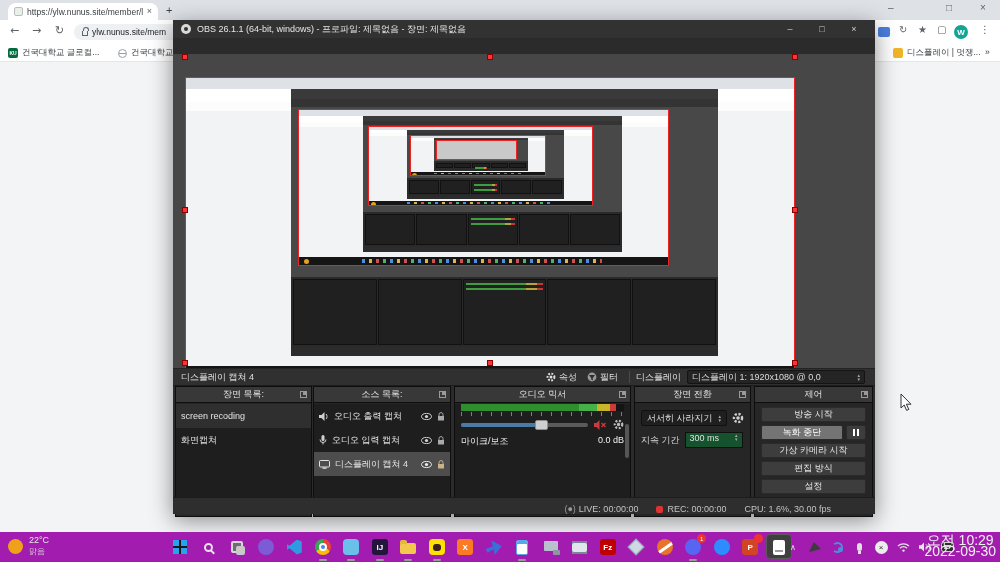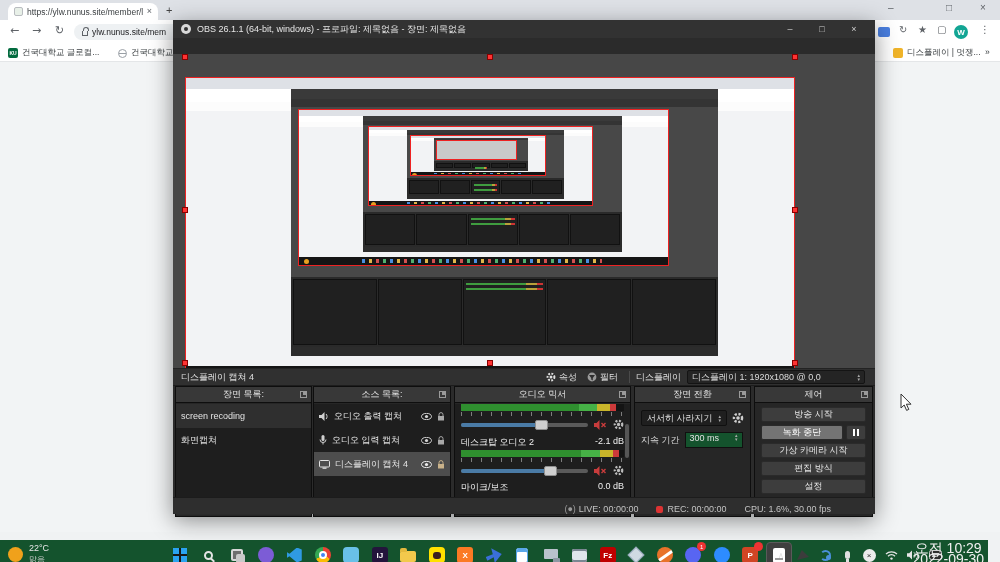--- a/index.html
+++ b/index.html
@@ -543,30 +543,6 @@
           </div>
         </div>
 
-        <div style="margin-top:3px">
-          <div class="mixrow-name">
-            <span class="kr">데스크탑 오디오 2</span>
-            <span>-2.1 dB</span>
-          </div>
-          <div class="meter">
-              <div class="fill" style="width:97%"></div>
-            </div>
-          <div class="ticks"></div>
-          <div class="sliderrow">
-            <div class="strack">
-              <div class="sfill" style="width:70%"></div>
-                <div class="sknob" style="left:calc(70% - 6px)"></div>
-            </div>
-            <svg class="ic" width="13" height="10" viewBox="0 0 13 10">
-              <path d="M0 3h2.5L5.5 0v10L2.5 7H0z" fill="#c83c3c"></path>
-                <path d="M7.5 3l4 4M11.5 3l-4 4" stroke="#c83c3c" stroke-width="1.4"></path>
-              </svg>
-            <svg class="ic" width="11" height="11" viewBox="0 0 10 10">
-              <circle cx="5" cy="5" r="3.4" fill="none" stroke="#bdbdbd" stroke-width="2" stroke-dasharray="1.8 1.4"></circle>
-                <circle cx="5" cy="5" r="1.5" fill="#bdbdbd"></circle>
-              </svg>
-          </div>
-        </div>
 
         <div class="mixrow-name" style="margin-top:2px">
           <span class="kr">마이크/보조</span>

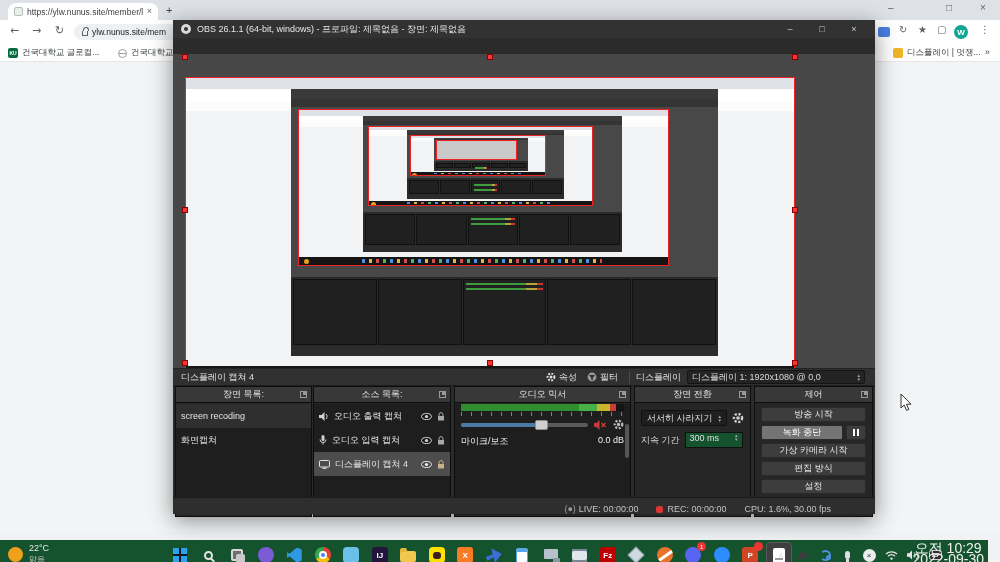--- a/index.html
+++ b/index.html
@@ -142,7 +142,7 @@
   svg.ic{display:block;}
 
   
-  .taskbar{position:absolute;left:0;right:12px;bottom:0;height:22px;background:#14532d;z-index:10;}
+  .taskbar{position:absolute;left:0;right:0;bottom:0;height:30px;background:#a21caf;z-index:10;}
   .weather{position:absolute;left:8px;top:3px;display:flex;align-items:center;gap:6px;color:#e8e8e8;}
   .sun{width:15px;height:15px;border-radius:50%;background:#f0a11b;}
   .wtxt{display:flex;flex-direction:column;line-height:11px;}

